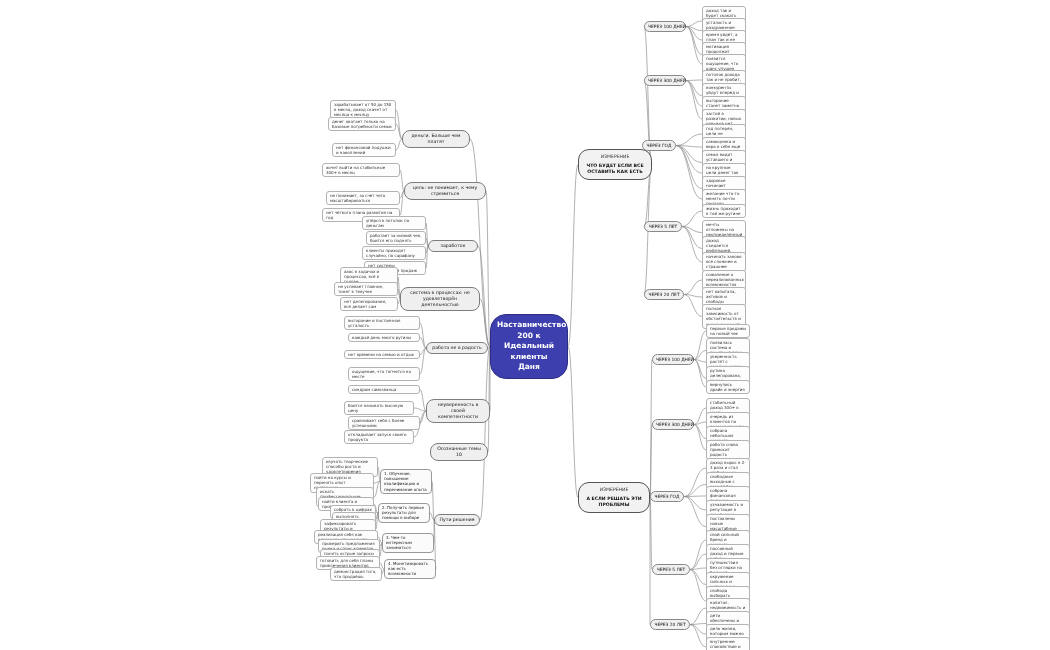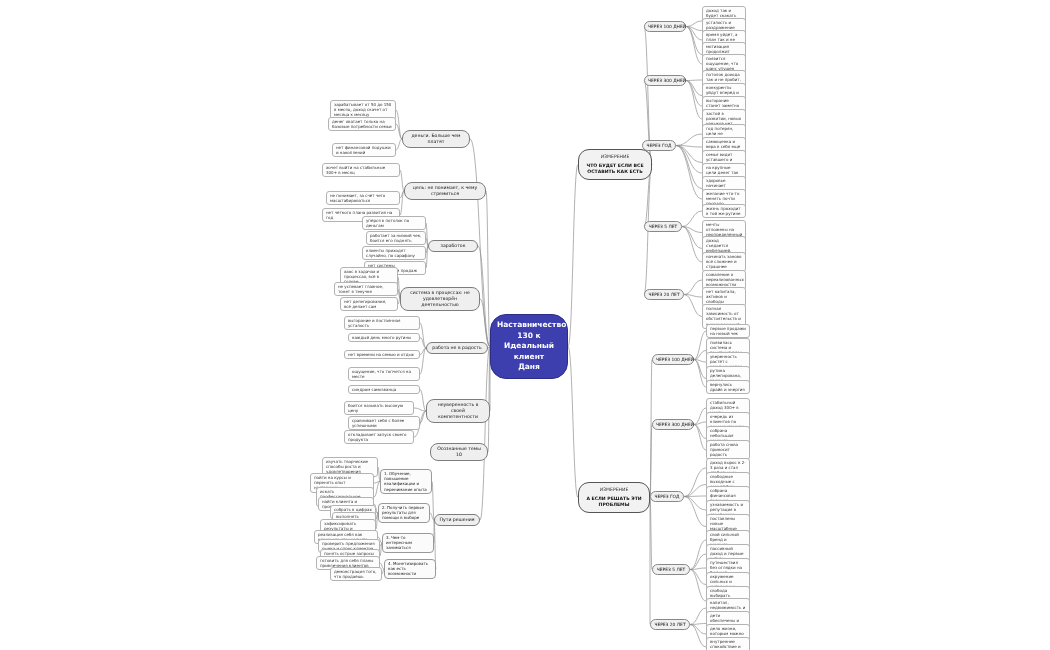--- a/index.html
+++ b/index.html
@@ -134,7 +134,7 @@
     </svg>
 
   <div class="node ctr" id="center" style="left:490px;top:314px;width:78px">
-    <span>Наставничество 130 к</span>
+    <span>Наставничество 200 к</span>
     <span>Идеальный клиент</span>
     <span>Даня</span>
   </div>

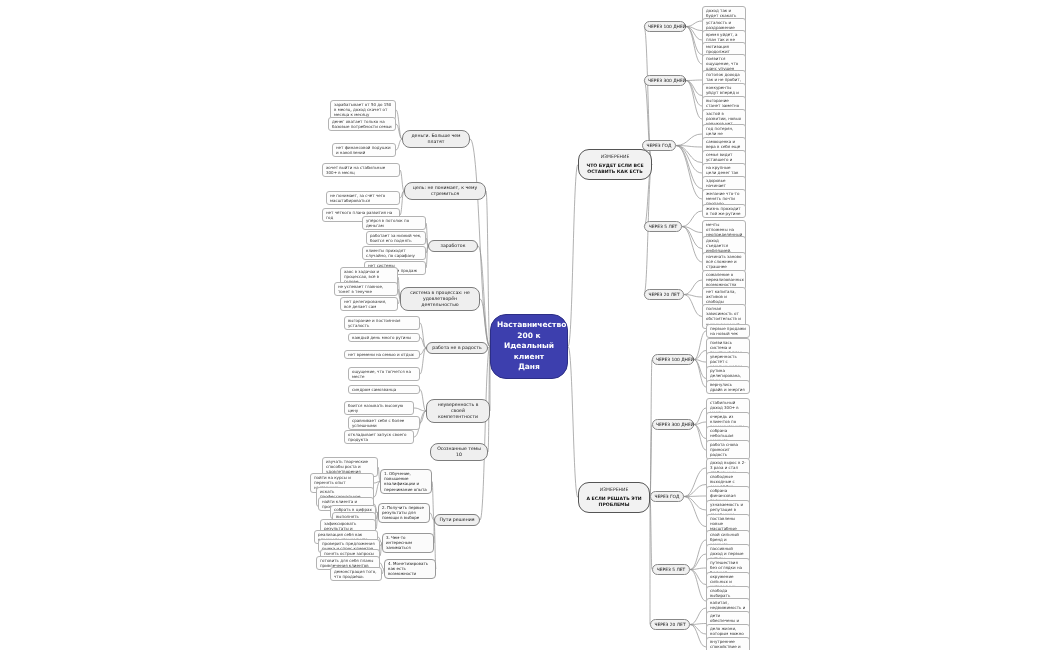--- a/index.html
+++ b/index.html
@@ -135,7 +135,7 @@
 
   <div class="node ctr" id="center" style="left:490px;top:314px;width:78px">
     <span>Наставничество 200 к</span>
-    <span>Идеальный клиент</span>
+    <span>Идеальный клиенты</span>
     <span>Даня</span>
   </div>
 

